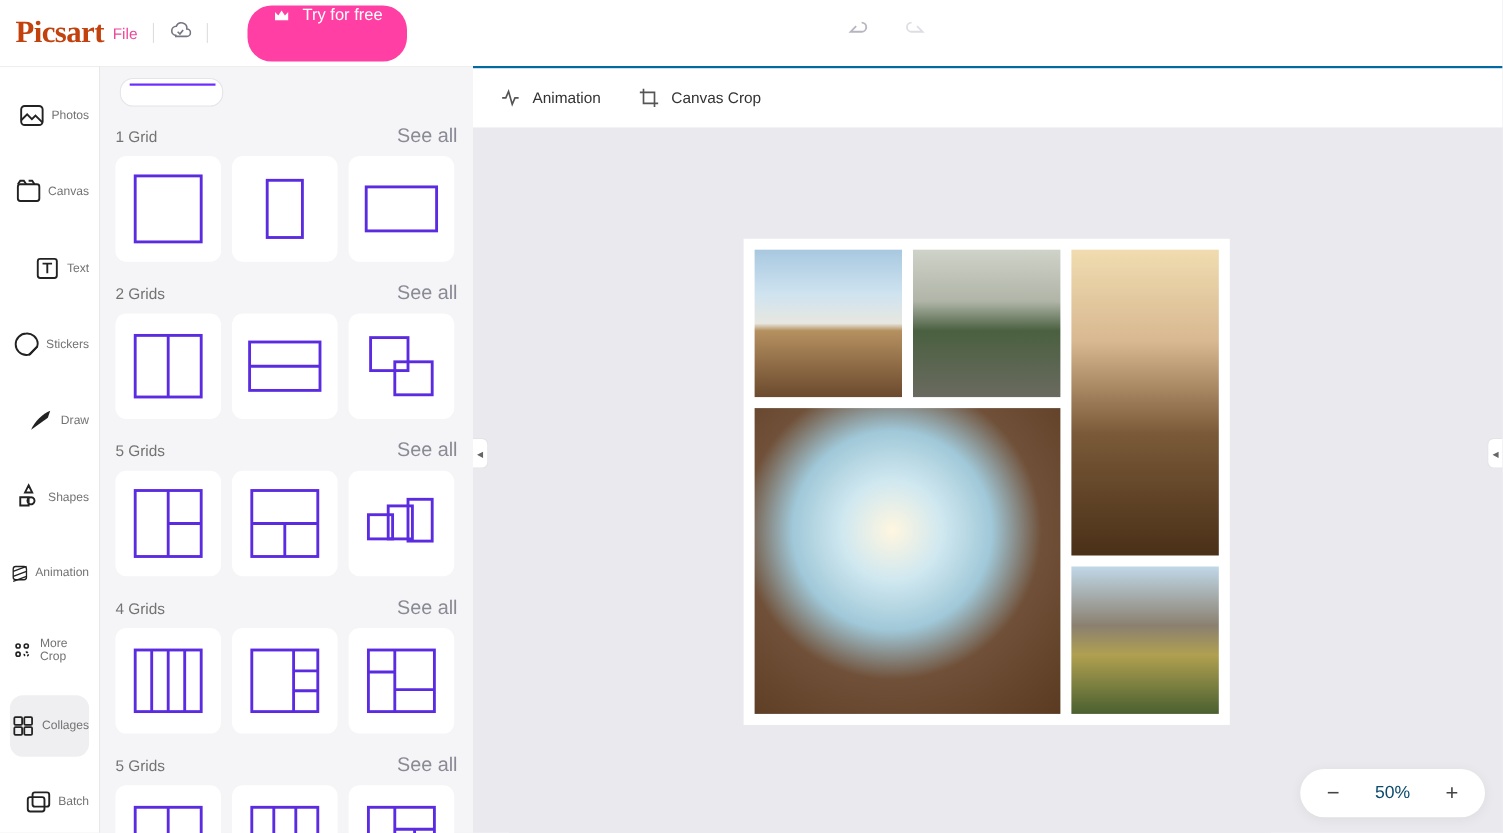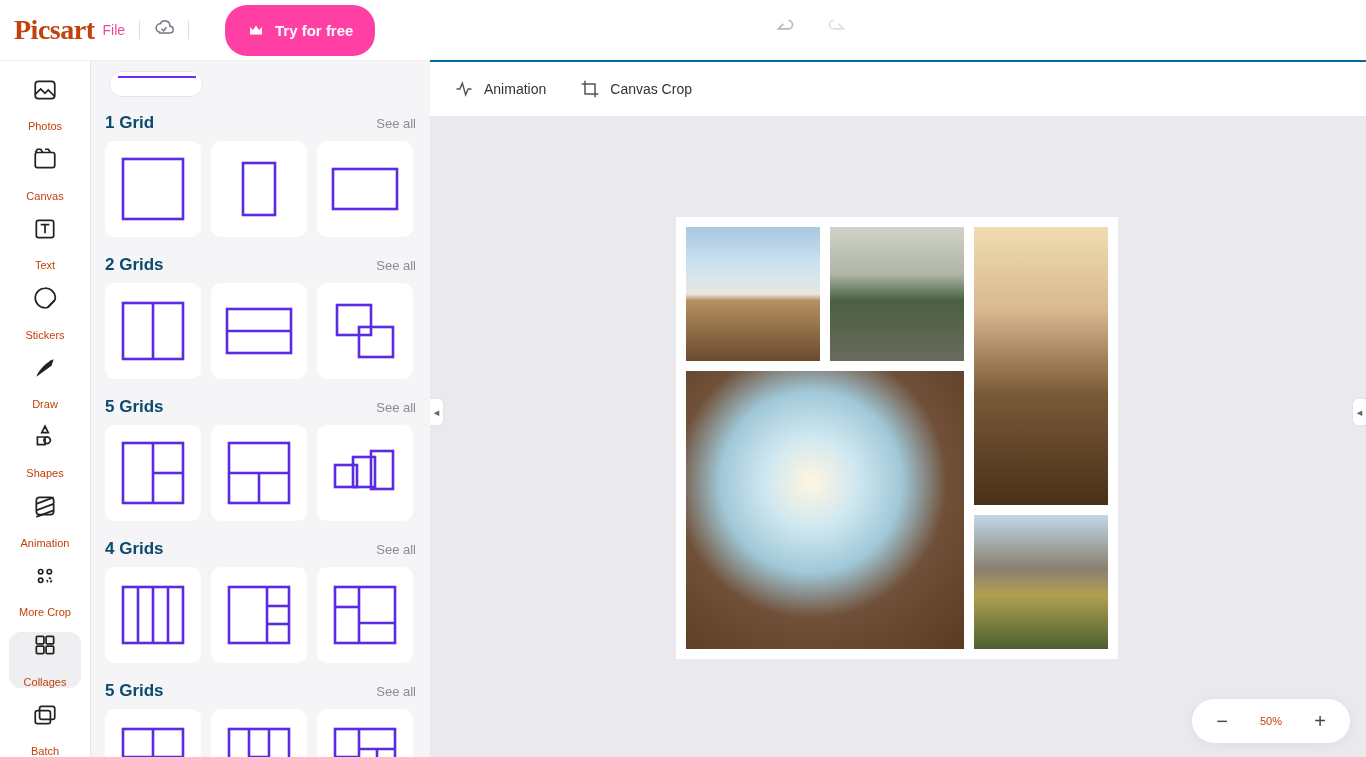--- a/index.html
+++ b/index.html
@@ -10,7 +10,7 @@
   .file-btn{margin-left:8px;color:#ec4899;font-size:14px;cursor:pointer}
   .vsep{width:1px;height:18px;background:#ddd;margin:0 14px}
   .cloud-icon svg{width:20px;height:20px;color:#767683}
-  .try-free{margin-left:22px;background:#ff3fa4;color:#fff;border:none;border-radius:22px;height:51px;padding:0 22px;display:flex;align-items:center;gap:10px;font-size:15px;font-weight:700;cursor:pointer}
+  .try-free{margin-left:22px;background:#ff3fa4;color:#fff;border:none;border-radius:22px;height:51px;padding:0 22px;display:flex;gap:10px;font-size:15px;font-weight:400;cursor:pointer}
   .try-free svg{width:18px;height:18px;fill:#fff}
   .undo-redo{margin-left:400px;display:flex;gap:32px}
   .undo-redo span{color:#b6b6c1}

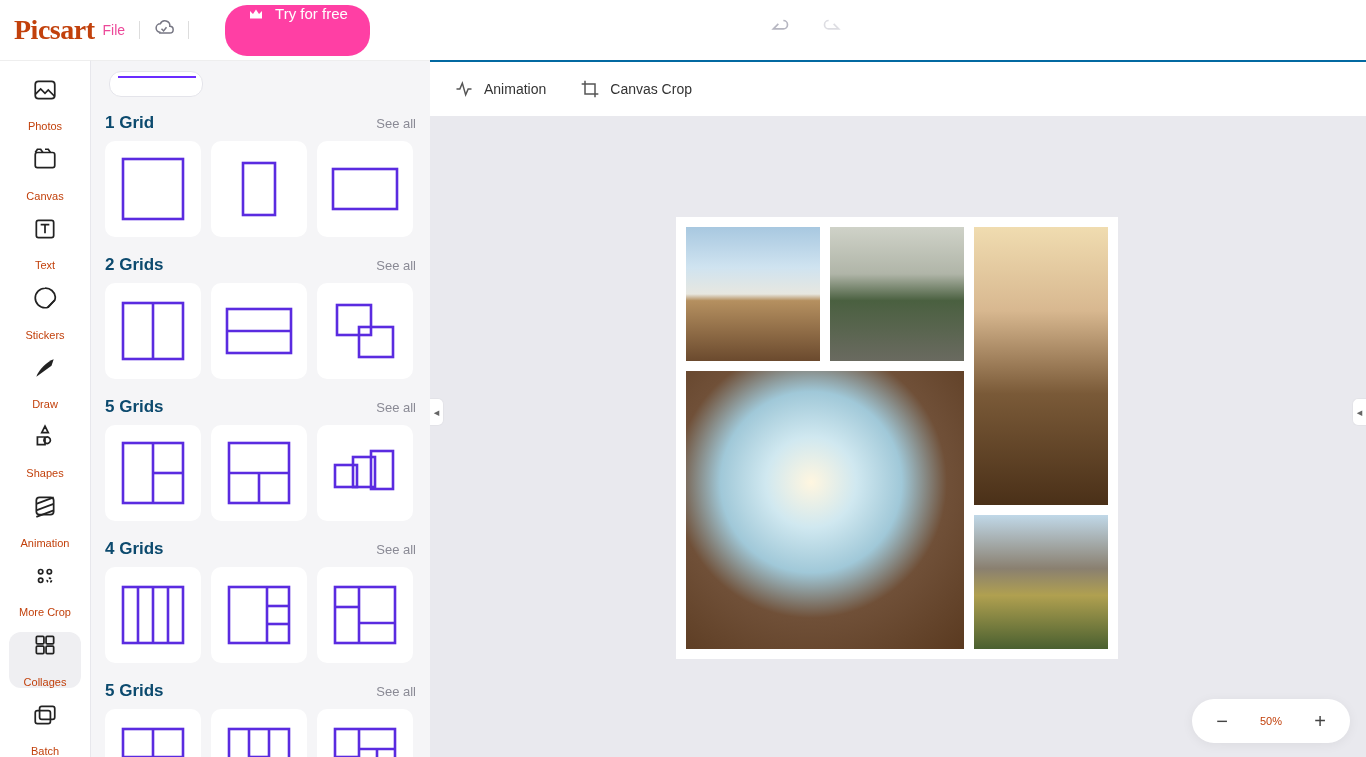--- a/index.html
+++ b/index.html
@@ -17,7 +17,7 @@
   .undo-redo svg{width:20px;height:20px}
   
   .rail{position:absolute;left:0;top:60px;width:90px;height:calc(100% - 60px);background:#fff;border-top:1px solid #eee;padding-top:16px;display:flex;flex-direction:column;align-items:center;gap:14px;overflow:hidden}
-  .rail-item{width:72px;height:60px;border-radius:12px;display:flex;flex-direction:column;align-items:center;justify-content:space-between;gap:5px;cursor:pointer;color:#c2410c}
+  .rail-item{width:72px;height:60px;border-radius:12px;display:flex;flex-direction:row;align-items:center;justify-content:flex-end;gap:5px;cursor:pointer;color:#737373}
   .rail-item.active{background:#efeff2}
   .rail-item svg{width:26px;height:26px;stroke:#222;fill:none;stroke-width:1.6}
   .rail-item span{font-size:11px}

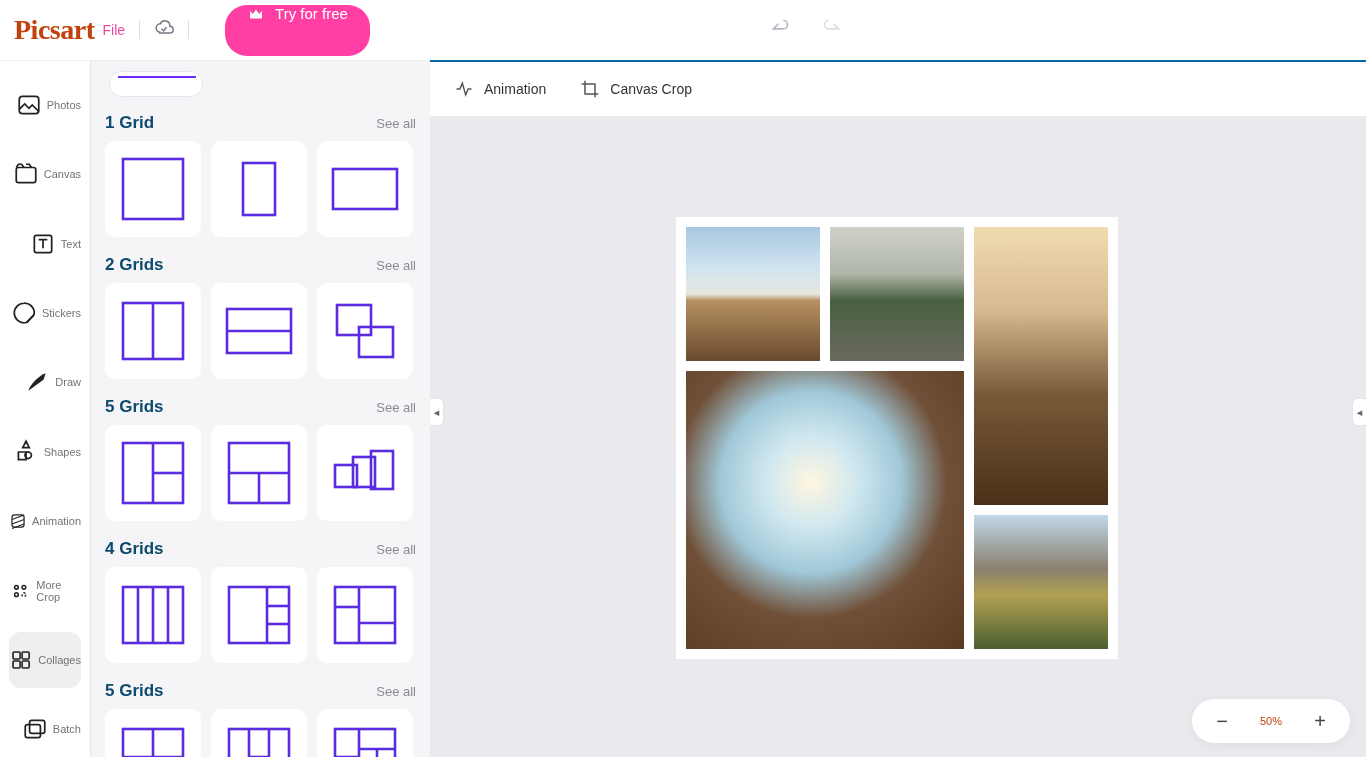--- a/index.html
+++ b/index.html
@@ -29,7 +29,7 @@
   .peek{width:94px;height:26px;background:#fff;border-radius:12px;margin-bottom:16px;border:1px solid #e4e4ea;position:relative;overflow:hidden;margin-left:4px}
   .peek:before{content:"";position:absolute;left:8px;top:4px;width:78px;height:14px;border-top:2.5px solid #6a2cff}
   .sec-head{display:flex;justify-content:space-between;align-items:center;margin:4px 0 8px 0}
-  .sec-title{font-size:17px;font-weight:700;color:#0c4a6e}
+  .sec-title{font-size:14px;font-weight:400;color:#737373}
   .see-all{font-size:13px;color:#8a8a95;cursor:pointer}
   .sec-row{display:flex;gap:10px;margin-bottom:18px}
   .thumb{width:96px;height:96px;background:#fff;border-radius:10px;display:flex;align-items:center;justify-content:center;cursor:pointer}

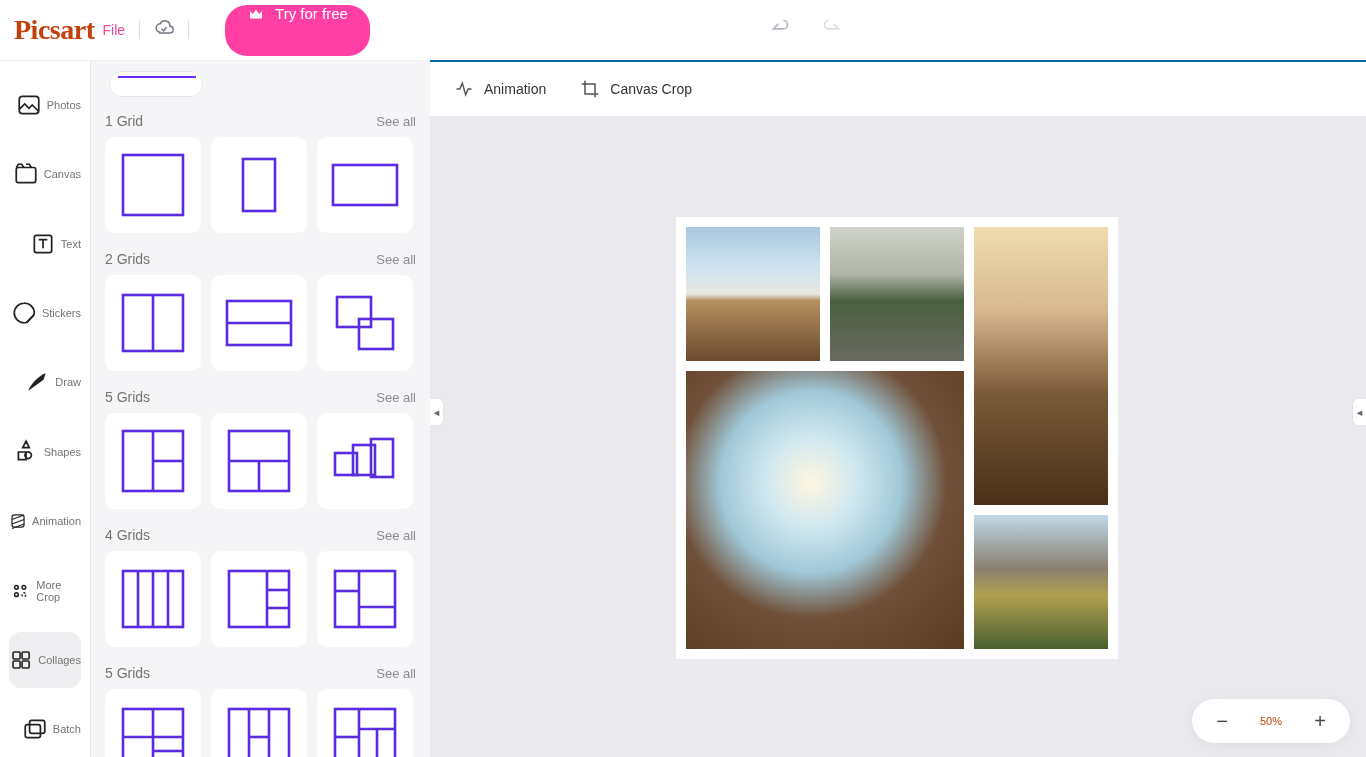--- a/index.html
+++ b/index.html
@@ -30,7 +30,7 @@
   .peek:before{content:"";position:absolute;left:8px;top:4px;width:78px;height:14px;border-top:2.5px solid #6a2cff}
   .sec-head{display:flex;justify-content:space-between;align-items:center;margin:4px 0 8px 0}
   .sec-title{font-size:14px;font-weight:400;color:#737373}
-  .see-all{font-size:13px;color:#8a8a95;cursor:pointer}
+  .see-all{font-size:18px;color:#8a8a95;cursor:pointer}
   .sec-row{display:flex;gap:10px;margin-bottom:18px}
   .thumb{width:96px;height:96px;background:#fff;border-radius:10px;display:flex;align-items:center;justify-content:center;cursor:pointer}
   .thumb svg{stroke:#5a2be0;stroke-width:2.6;fill:none}

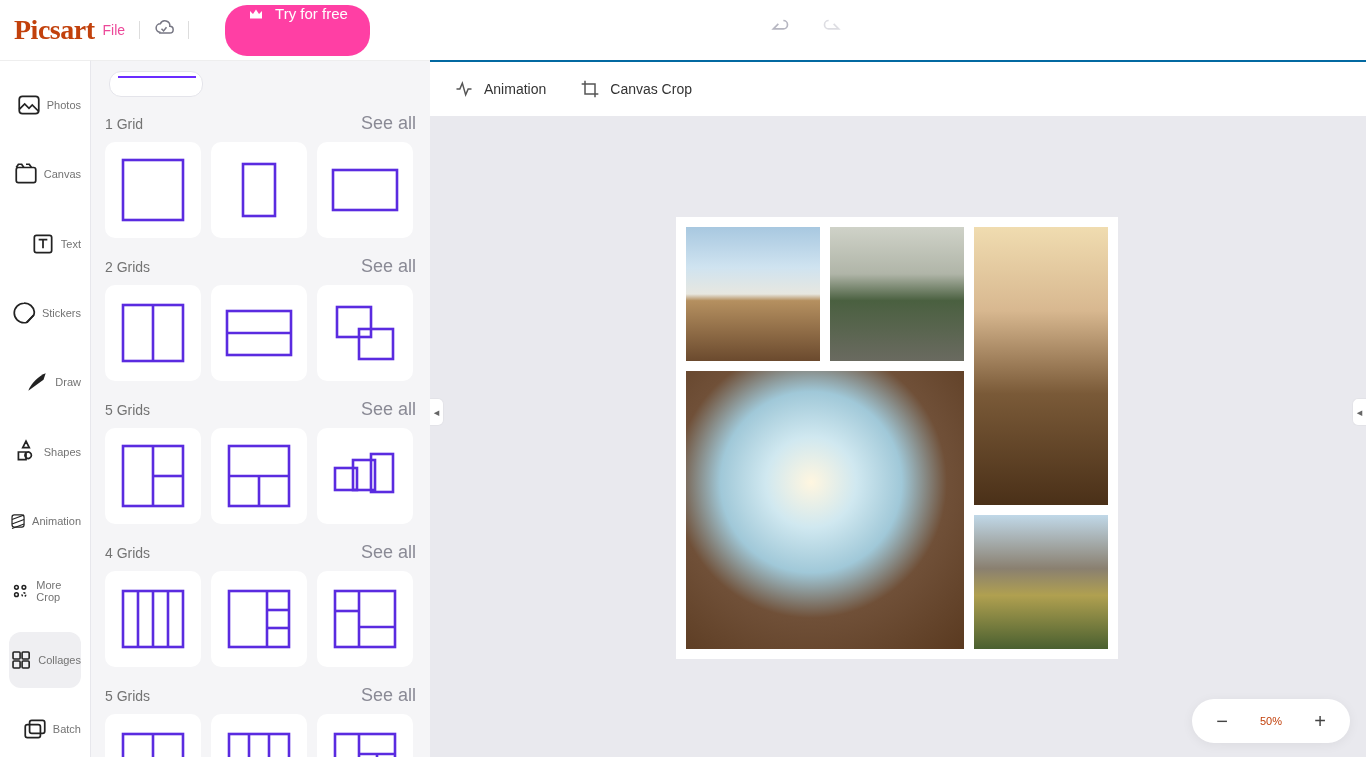--- a/index.html
+++ b/index.html
@@ -50,7 +50,7 @@
   .c5{grid-column:3;grid-row:3;background:linear-gradient(to bottom,#c0d8e8 0%,#8a8070 40%,#b0a050 60%,#4a6030 100%)}
   
   .zoom{position:absolute;right:16px;bottom:14px;background:#fff;border-radius:24px;height:44px;display:flex;align-items:center;gap:30px;padding:0 22px;box-shadow:0 2px 12px rgba(0,0,0,.06)}
-  .zoom span{font-size:11px;color:#c2410c}
+  .zoom span{font-size:16px;color:#0c4a6e}
   .zoom .zl{width:16px;text-align:center;color:#444;font-size:20px;cursor:pointer}
 </style>
 </head>

